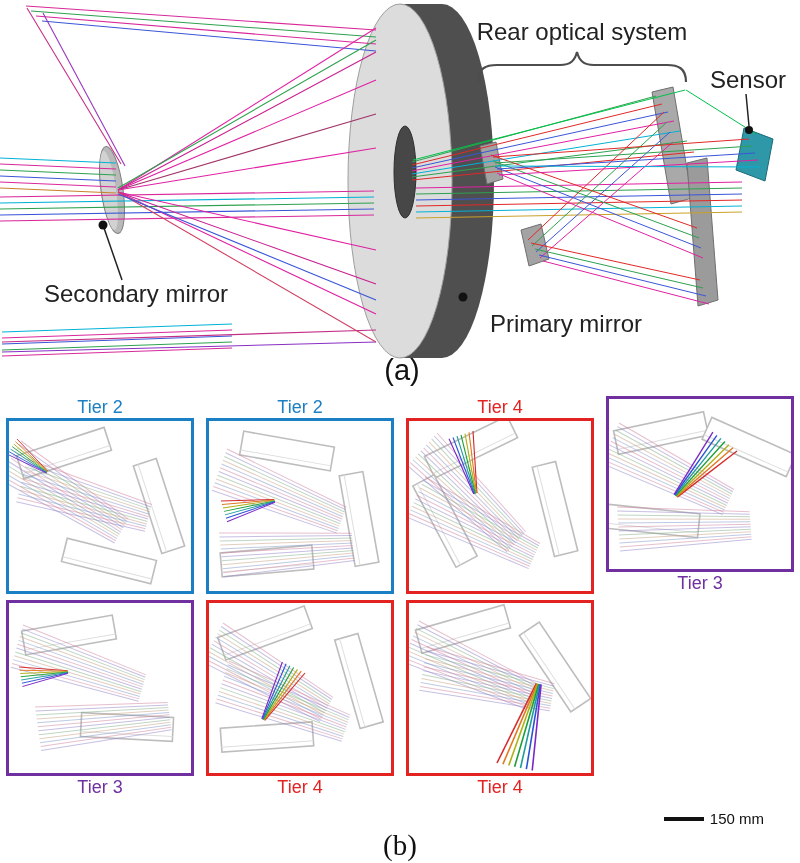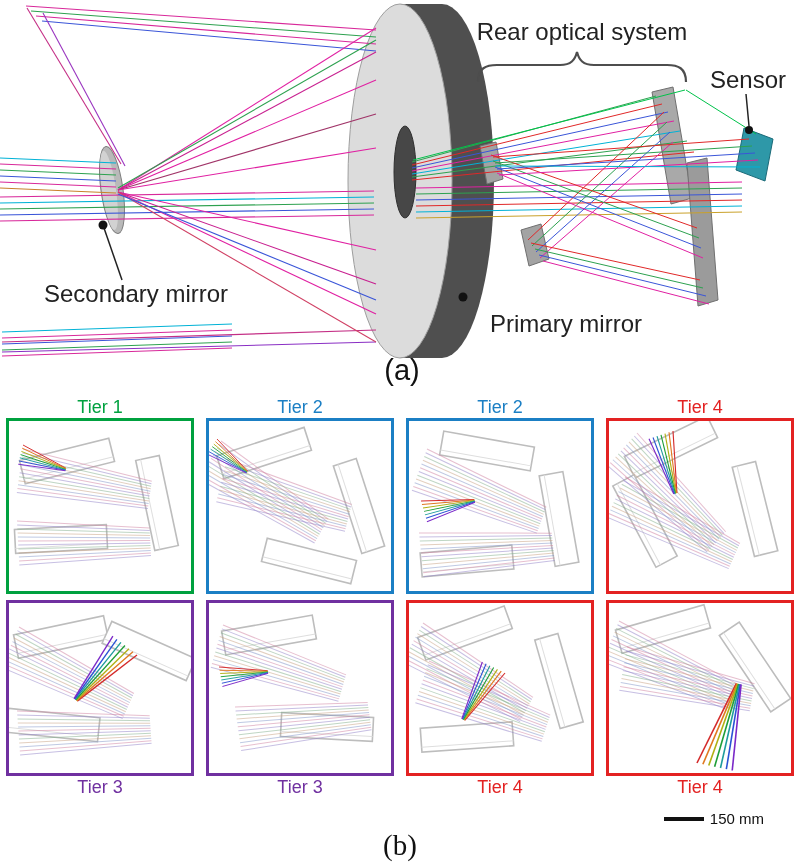--- a/index.html
+++ b/index.html
@@ -187,19 +187,6 @@
   <section class="part-b">
     <div class="grid">
 
-      <div class="cell">
-        <div class="tier-label" style="color: rgb(0, 161, 63);">Tier 1</div>
-        <div class="panel-box" style="border-color: rgb(0, 161, 63);">
-          <svg viewBox="0 0 182 170">
-            <use href="#slab" transform="translate(58,40) rotate(-14)"></use>
-            <use href="#slab" transform="translate(148,82) rotate(78)"></use>
-            <use href="#slab" transform="translate(52,118) rotate(-3)"></use>
-            <use href="#pfan" transform="translate(14,28) rotate(8)"></use>
-            <use href="#pfan" transform="translate(8,100) rotate(-3)"></use>
-            <use href="#rfan" transform="translate(14,24) rotate(14) scale(0.55)"></use>
-          </svg>
-        </div>
-      </div>
 
       <div class="cell">
         <div class="tier-label" style="color: rgb(27, 127, 196);">Tier 2</div>

